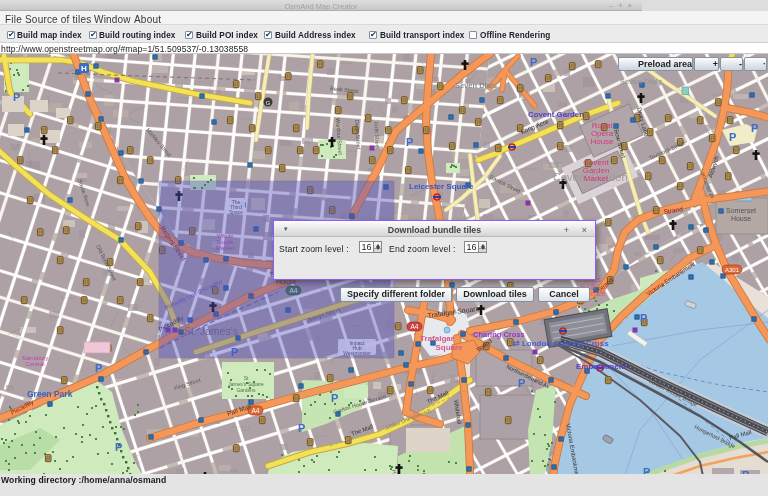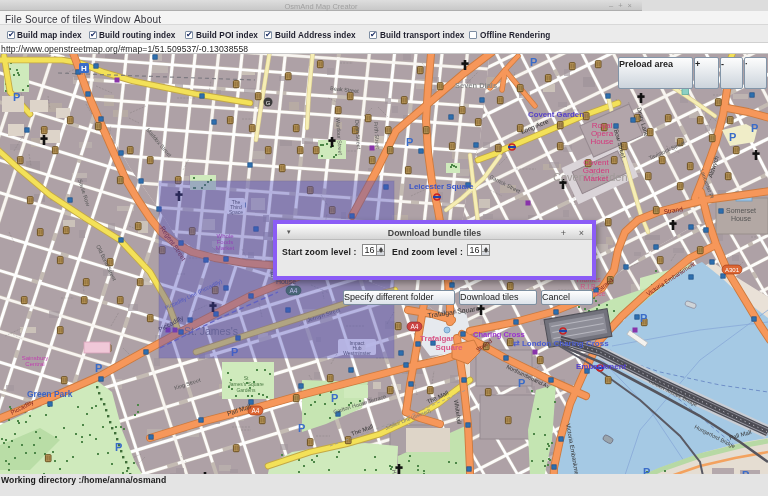--- a/index.html
+++ b/index.html
@@ -16,7 +16,7 @@
 .map{position:absolute;left:0;top:54px;width:768px;height:433px;filter:blur(0.35px)}
 .status{position:absolute;left:0;top:474px;width:768px;height:23px;background:#e4e4e4}
 .status div{position:absolute;left:1px;top:0.5px;font-size:8.6px;font-weight:bold;color:#1a1a1a;letter-spacing:0.1px}
-.pbtn{position:absolute;height:32px;background:linear-gradient(#fdfdfd,#ccd4dc);border:1px solid #8295a8;border-radius:2px;font-size:9px;font-weight:bold;color:#222;text-align:left;line-height:12px}
+.pbtn{position:absolute;height:14px;background:linear-gradient(#fdfdfd,#ccd4dc);border:1px solid #8295a8;border-radius:2px;font-size:9px;font-weight:bold;color:#222;text-align:right;line-height:12px}
 .dlg{position:absolute;left:273px;top:220px;width:323px;height:60px;background:#e9e9e9;border:4px solid #8b5cf6;box-shadow:2px 3px 6px rgba(0,0,0,0.35)}
 .dlgtitle{position:absolute;left:0;top:0;width:100%;height:16px;background:linear-gradient(#fdfdfd,#d5d5d5);border-bottom:1px solid #bbb}
 .dlgtitle .t{position:absolute;left:0;right:0;top:4px;text-align:center;font-size:8.8px;font-weight:bold;color:#444}

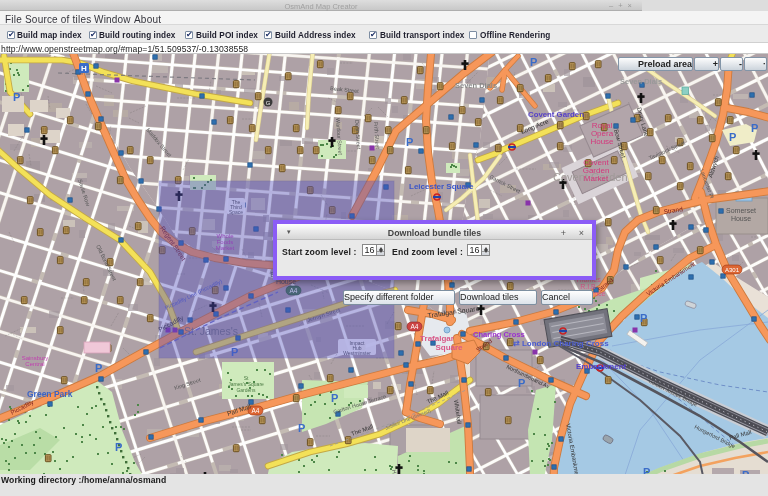--- a/index.html
+++ b/index.html
@@ -17,7 +17,7 @@
 .status{position:absolute;left:0;top:474px;width:768px;height:23px;background:#e4e4e4}
 .status div{position:absolute;left:1px;top:0.5px;font-size:8.6px;font-weight:bold;color:#1a1a1a;letter-spacing:0.1px}
 .pbtn{position:absolute;height:14px;background:linear-gradient(#fdfdfd,#ccd4dc);border:1px solid #8295a8;border-radius:2px;font-size:9px;font-weight:bold;color:#222;text-align:right;line-height:12px}
-.dlg{position:absolute;left:273px;top:220px;width:323px;height:60px;background:#e9e9e9;border:4px solid #8b5cf6;box-shadow:2px 3px 6px rgba(0,0,0,0.35)}
+.dlg{position:absolute;left:273px;top:220px;width:323px;height:60px;background:#e9e9e9;border:1px solid #8b5cf6;box-shadow:2px 3px 6px rgba(0,0,0,0.35)}
 .dlgtitle{position:absolute;left:0;top:0;width:100%;height:16px;background:linear-gradient(#fdfdfd,#d5d5d5);border-bottom:1px solid #bbb}
 .dlgtitle .t{position:absolute;left:0;right:0;top:4px;text-align:center;font-size:8.8px;font-weight:bold;color:#444}
 .dlgrow{position:absolute;font-size:8.7px;font-weight:bold;color:#222;white-space:nowrap;letter-spacing:0.15px}

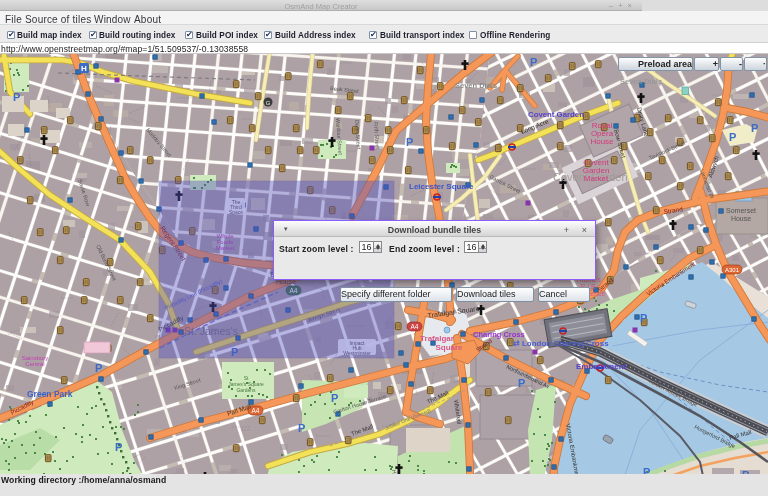--- a/index.html
+++ b/index.html
@@ -20,7 +20,7 @@
 .dlg{position:absolute;left:273px;top:220px;width:323px;height:60px;background:#e9e9e9;border:1px solid #8b5cf6;box-shadow:2px 3px 6px rgba(0,0,0,0.35)}
 .dlgtitle{position:absolute;left:0;top:0;width:100%;height:16px;background:linear-gradient(#fdfdfd,#d5d5d5);border-bottom:1px solid #bbb}
 .dlgtitle .t{position:absolute;left:0;right:0;top:4px;text-align:center;font-size:8.8px;font-weight:bold;color:#444}
-.dlgrow{position:absolute;font-size:8.7px;font-weight:bold;color:#222;white-space:nowrap;letter-spacing:0.15px}
+.dlgrow{position:absolute;font-size:8.7px;font-weight:normal;color:#222;white-space:nowrap;letter-spacing:0.15px}
 .spin{position:absolute;width:15px;height:12px;background:#fff;border:1px solid #888;font-size:9px;color:#222;text-align:center;line-height:11px}
 .spb{position:absolute;width:8px;height:12px;background:linear-gradient(#f8f8f8,#d0d4da);border:1px solid #888;border-left:none}
 .spb i{position:absolute;left:0;right:0;top:5.5px;height:1px;background:#999}

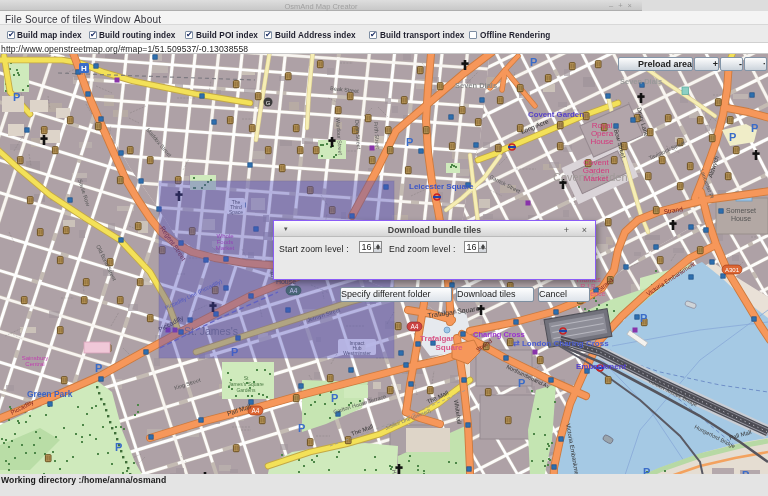--- a/index.html
+++ b/index.html
@@ -26,7 +26,7 @@
 .spb i{position:absolute;left:0;right:0;top:5.5px;height:1px;background:#999}
 .spb::before{content:"";position:absolute;left:1.5px;top:2px;border-left:2px solid transparent;border-right:2px solid transparent;border-bottom:3px solid #444}
 .spb::after{content:"";position:absolute;left:1.5px;bottom:2px;border-left:2px solid transparent;border-right:2px solid transparent;border-top:3px solid #444}
-.dbtn{position:absolute;top:66px;height:15px;background:linear-gradient(#fefefe,#dde3ea);border:1px solid #7d8fa0;border-radius:2px;font-size:9px;font-weight:normal;color:#222;line-height:13px}
+.dbtn{position:absolute;top:66px;height:15px;background:linear-gradient(#fefefe,#dde3ea);border:1px solid #7d8fa0;border-radius:2px;font-size:9px;font-weight:bold;color:#222;text-align:center;line-height:13px}
 </style></head><body>
 <div class="map">
     <svg width="768" height="496" viewBox="0 0 768 496" style="position:absolute;left:0;top:-54px">

